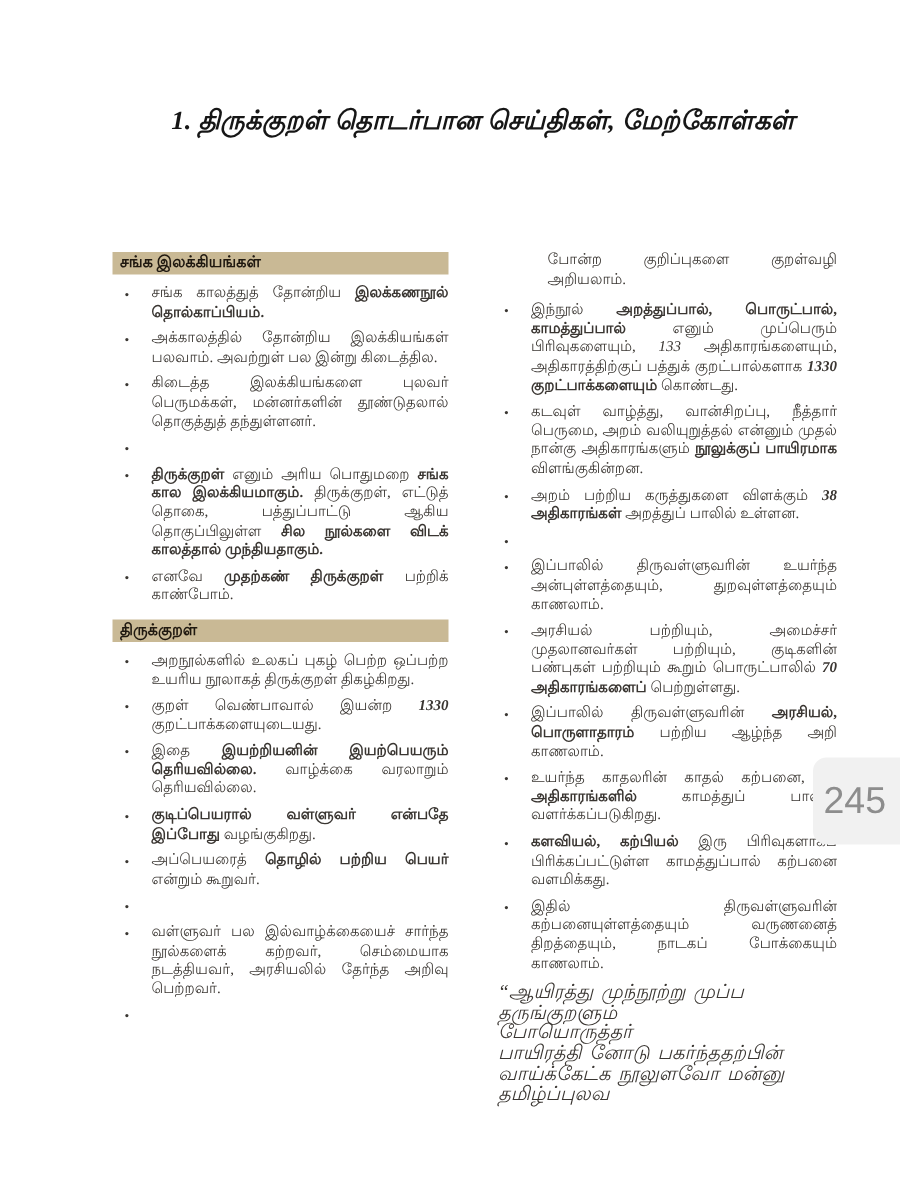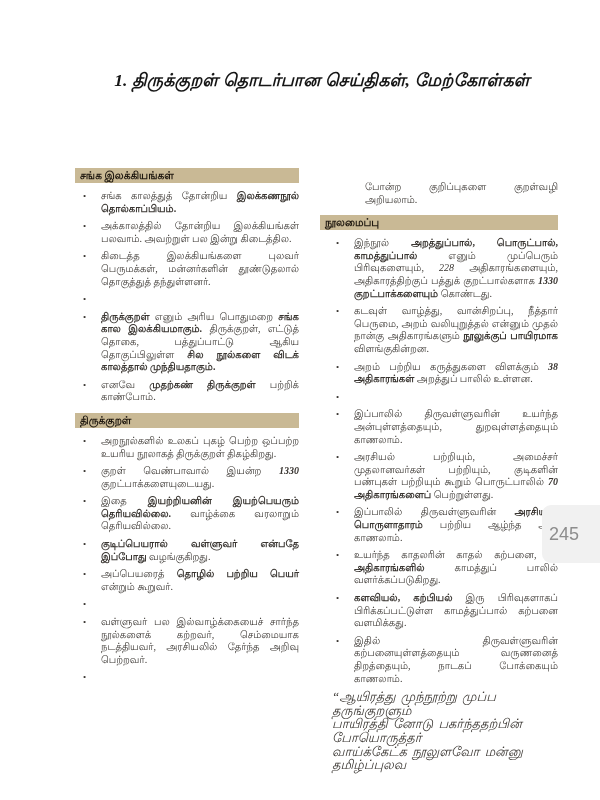--- a/index.html
+++ b/index.html
@@ -25,7 +25,7 @@
   }
   .col > .sec-header:first-child{margin-top:0;}
   .intro{
-    margin:13px 0 8px 45px;text-align:justify;text-align-last:left;
+    margin:0 0 8px 45px;text-align:justify;text-align-last:left;
   }
   .bullet{display:flex;margin:0 0 5px 0;}
   #left-col .bullet{padding-left:8px;}

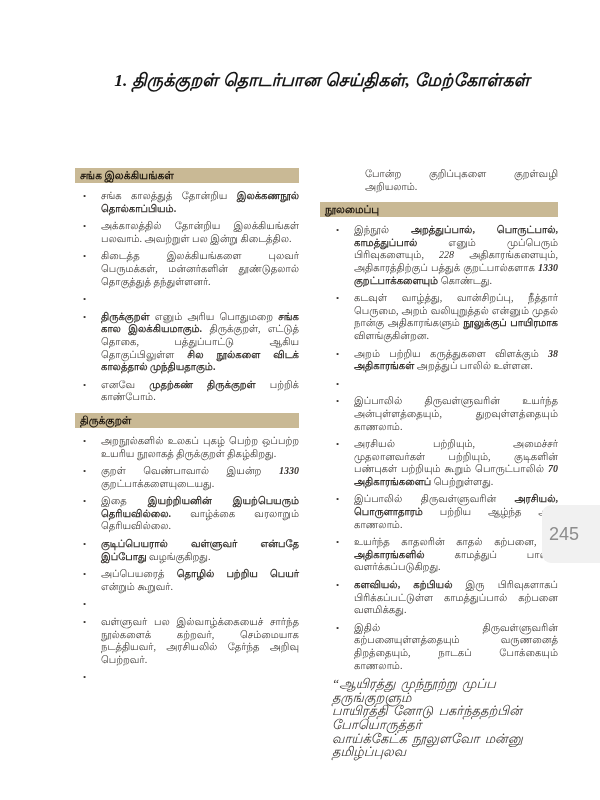--- a/index.html
+++ b/index.html
@@ -116,7 +116,6 @@
 
 <div class="col" id="right-col">
   <div class="intro">போன்ற குறிப்புகளை குறள்வழி அறியலாம்.</div>
-<div class="sec-header">நூலமைப்பு</div>
     <div class="bullet">
       <span class="marker">•</span>
       <span class="btext"><span>இந்நூல் </span><b>அறத்துப்பால், பொருட்பால், காமத்துப்பால்</b><span> எனும் முப்பெரும் பிரிவுகளையும், </span><span class="it">228</span><span> அதிகாரங்களையும், அதிகாரத்திற்குப் பத்துக் குறட்பால்களாக </span><b class="it">1330</b><b> குறட்பாக்களையும்</b><span> கொண்டது.</span></span>

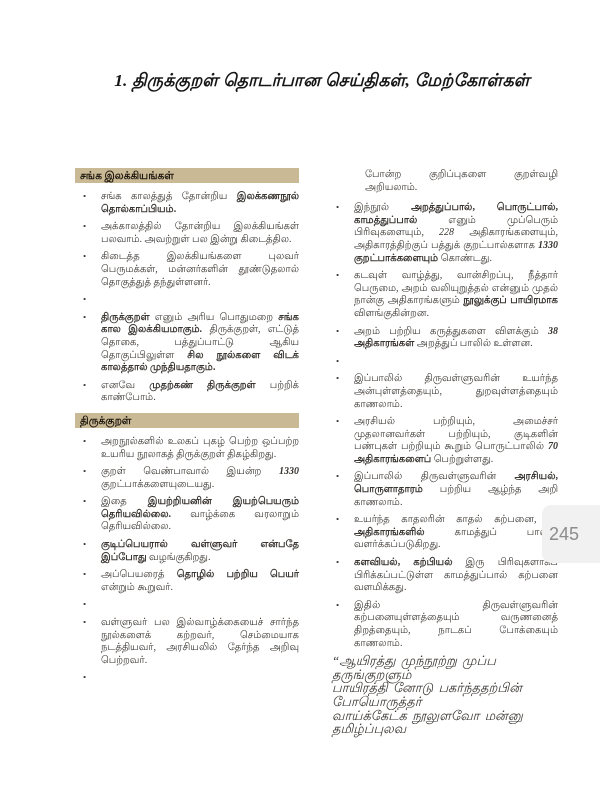--- a/index.html
+++ b/index.html
@@ -118,7 +118,7 @@
   <div class="intro">போன்ற குறிப்புகளை குறள்வழி அறியலாம்.</div>
     <div class="bullet">
       <span class="marker">•</span>
-      <span class="btext"><span>இந்நூல் </span><b>அறத்துப்பால், பொருட்பால், காமத்துப்பால்</b><span> எனும் முப்பெரும் பிரிவுகளையும், </span><span class="it">228</span><span> அதிகாரங்களையும், அதிகாரத்திற்குப் பத்துக் குறட்பால்களாக </span><b class="it">1330</b><b> குறட்பாக்களையும்</b><span> கொண்டது.</span></span>
+      <span class="btext"><span>இந்நூல் </span><b>அறத்துப்பால், பொருட்பால், காமத்துப்பால்</b><span> எனும் முப்பெரும் பிரிவுகளையும், </span><span class="it">133</span><span> அதிகாரங்களையும், அதிகாரத்திற்குப் பத்துக் குறட்பால்களாக </span><b class="it">1330</b><b> குறட்பாக்களையும்</b><span> கொண்டது.</span></span>
     </div>
     <div class="bullet">
       <span class="marker">•</span>

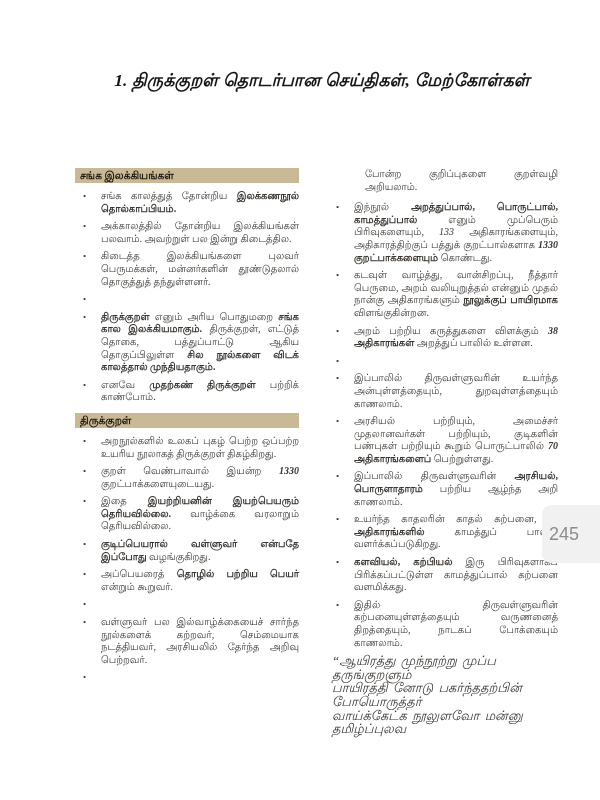--- a/index.html
+++ b/index.html
@@ -48,7 +48,7 @@
   .page-badge span{
     color:var(--badge-text,#8d8d8d);
     font-family:"Liberation Sans","DejaVu Sans",sans-serif;
-    font-size:18px;padding-left:7px;
+    font-size:25px;padding-left:7px;
   }
 </style>
 </head>

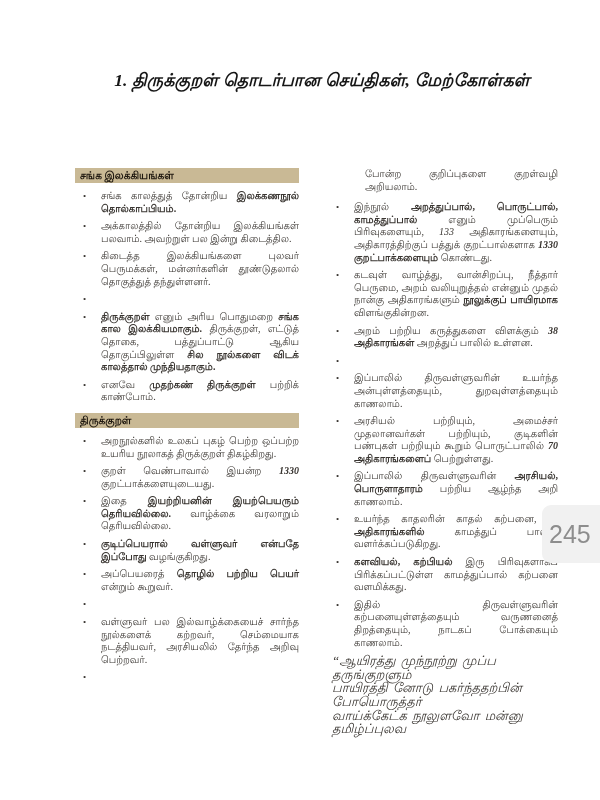--- a/index.html
+++ b/index.html
@@ -156,8 +156,8 @@
       <span class="btext"><span>இதில் திருவள்ளுவரின் கற்பனையுள்ளத்தையும் வருணனைத் திறத்தையும், நாடகப் போக்கையும் காணலாம்.</span></span>
     </div>
     <div class="verse-line">“ஆயிரத்து முந்நூற்று முப்ப தருங்குறளும்</div>
+    <div class="verse-line">போயொருத்தர்</div>
     <div class="verse-line">பாயிரத்தி னோடு பகர்ந்ததற்பின்</div>
-    <div class="verse-line">போயொருத்தர்</div>
     <div class="verse-line">வாய்க்கேட்க நூலுளவோ மன்னு தமிழ்ப்புலவ</div>
   </div>
 

